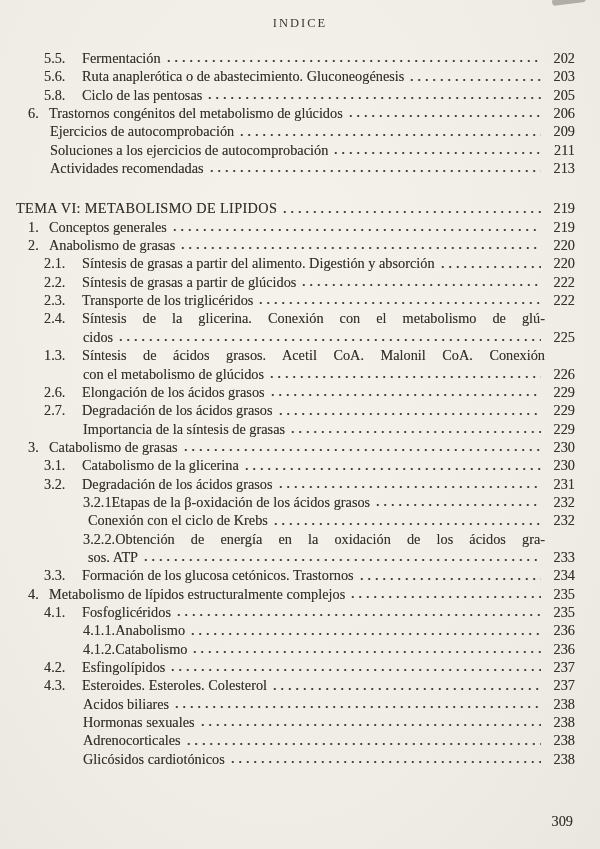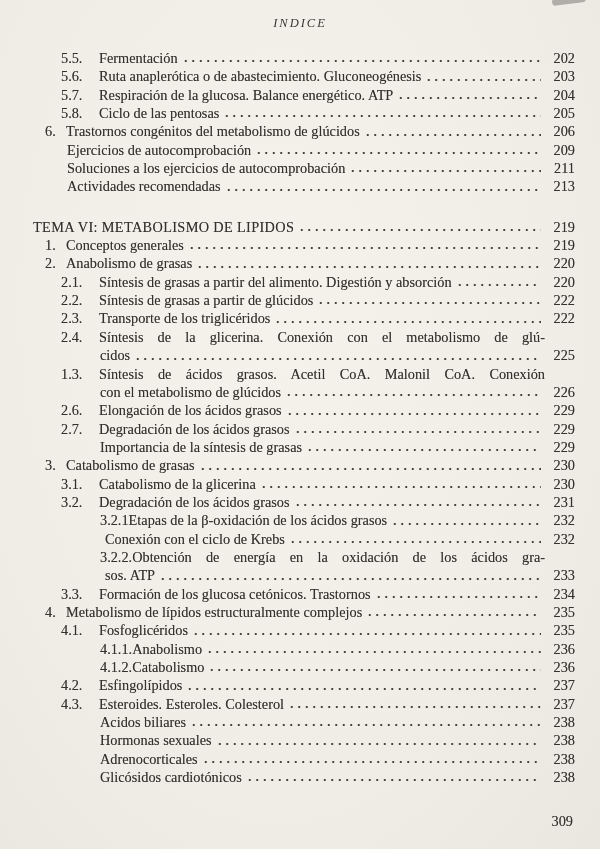--- a/index.html
+++ b/index.html
@@ -34,7 +34,6 @@
     font-size: 12.5px;
     letter-spacing: 2px;
     color: #3b3833;
-    font-style: italic;
   }
   .toc { padding: 18px 25px 0 33px; }
   .toc-line {

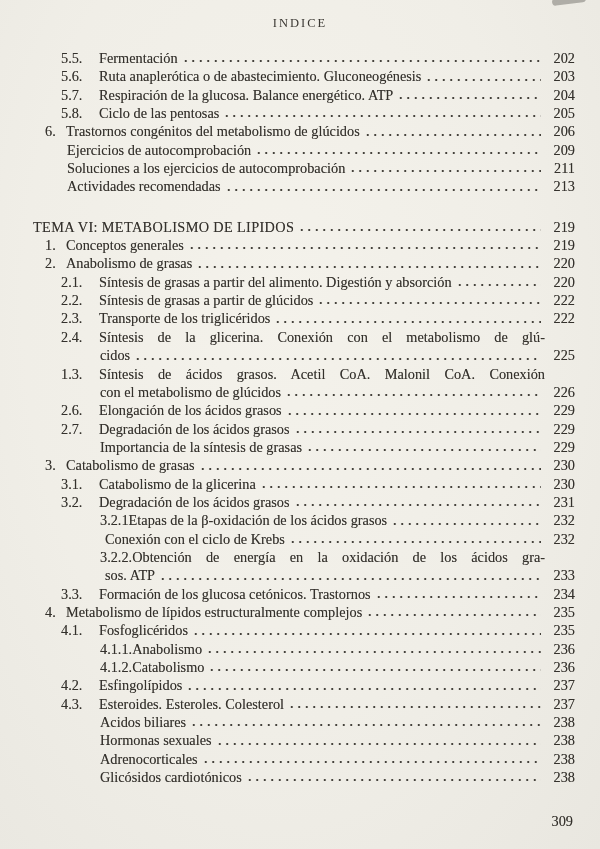--- a/index.html
+++ b/index.html
@@ -35,7 +35,7 @@
     letter-spacing: 2px;
     color: #3b3833;
   }
-  .toc { padding: 18px 25px 0 33px; }
+  .toc { padding: 18px 25px 0 16px; }
   .toc-line {
     display: flex;
     align-items: baseline;

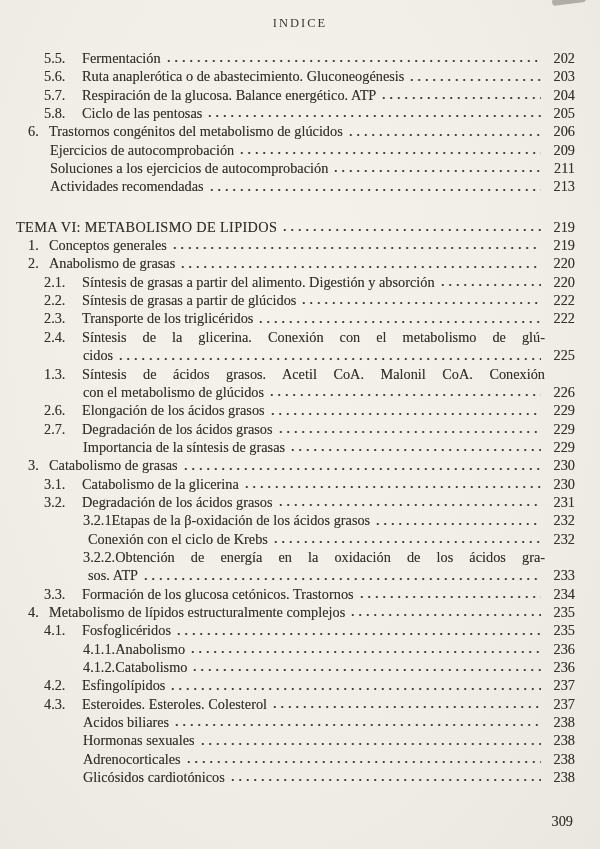--- a/index.html
+++ b/index.html
@@ -97,12 +97,6 @@
     <span class="pg">203</span>
   </div>
       <div class="toc-line l2">
-    <span class="num">5.7.</span>
-    <span class="txt">Respiración de la glucosa. Balance energético. ATP</span>
-    <span class="leader"></span>
-    <span class="pg">204</span>
-  </div>
-      <div class="toc-line l2">
     <span class="num">5.8.</span>
     <span class="txt">Ciclo de las pentosas</span>
     <span class="leader"></span>

